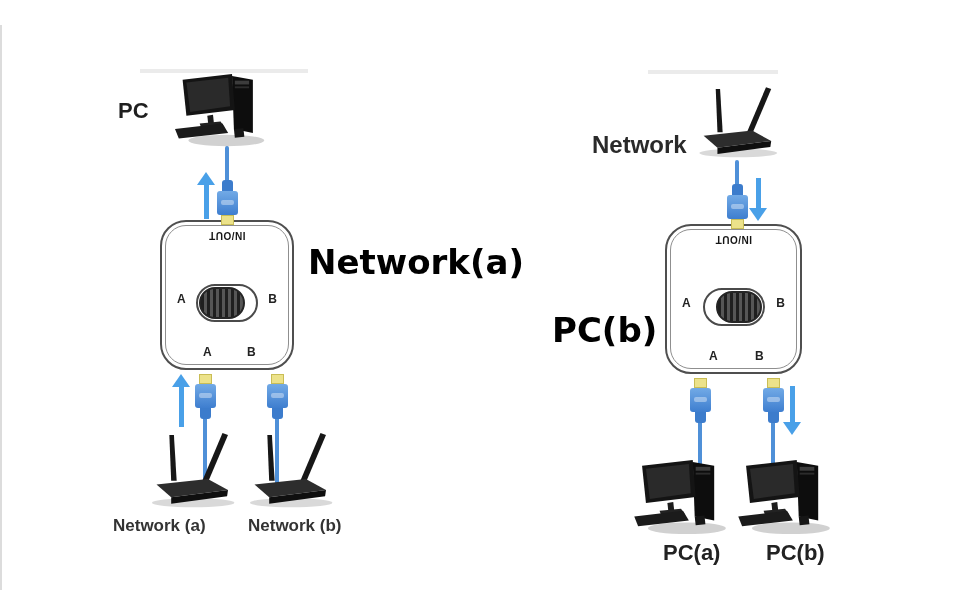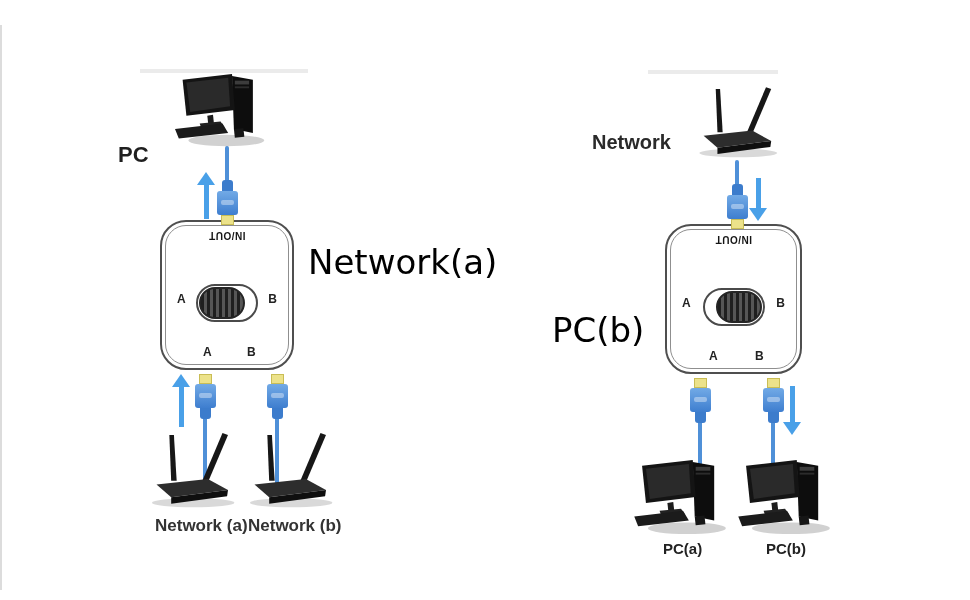--- a/index.html
+++ b/index.html
@@ -11,7 +11,7 @@
   
   .big-title { font-family:"DejaVu Sans", sans-serif; font-size:34px; color:#000; text-align:center; }
   .big-annot { font-family:"DejaVu Sans", sans-serif; font-size:34px; color:#000; white-space:nowrap; }
-  .dev-label-lg { font-size:22px; font-weight:bold; color:#1f1f1f;margin-top:44px; }
+  .dev-label-lg { font-size:22px; font-weight:bold; color:#1f1f1f; }
   .dev-label-md { font-size:20px; font-weight:bold; color:#2a2a2a; }
   .dev-label-sm { font-size:17px; font-weight:bold; color:#333; white-space:nowrap; }
   .dev-label-pc { font-size:15px; font-weight:bold; color:#222; white-space:nowrap; }

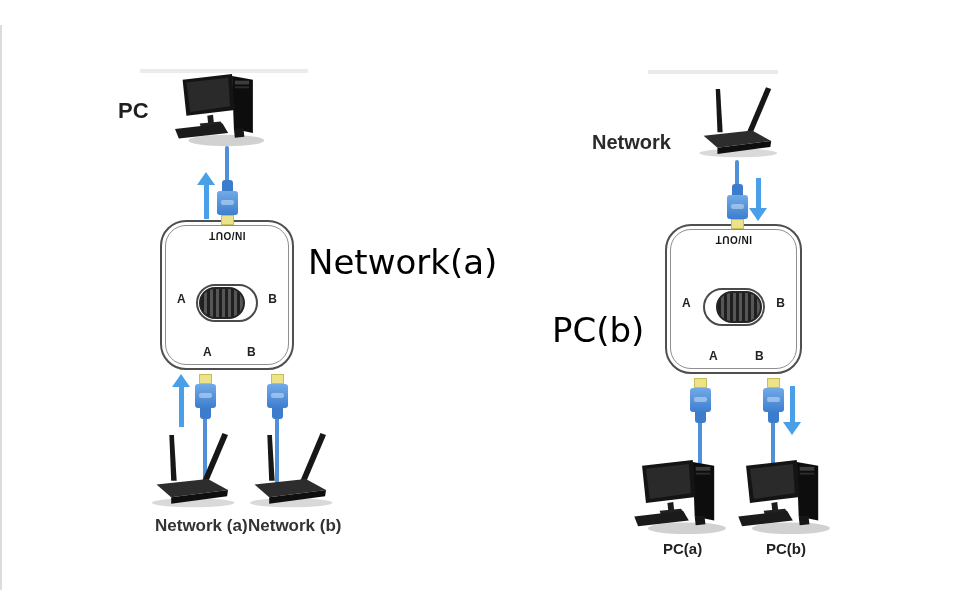--- a/index.html
+++ b/index.html
@@ -12,7 +12,7 @@
   .big-title { font-family:"DejaVu Sans", sans-serif; font-size:34px; color:#000; text-align:center; }
   .big-annot { font-family:"DejaVu Sans", sans-serif; font-size:34px; color:#000; white-space:nowrap; }
   .dev-label-lg { font-size:22px; font-weight:bold; color:#1f1f1f; }
-  .dev-label-md { font-size:20px; font-weight:bold; color:#2a2a2a; }
+  .dev-label-md { font-size:24px; font-weight:bold; color:#2a2a2a; }
   .dev-label-sm { font-size:17px; font-weight:bold; color:#333; white-space:nowrap; }
   .dev-label-pc { font-size:15px; font-weight:bold; color:#222; white-space:nowrap; }
 

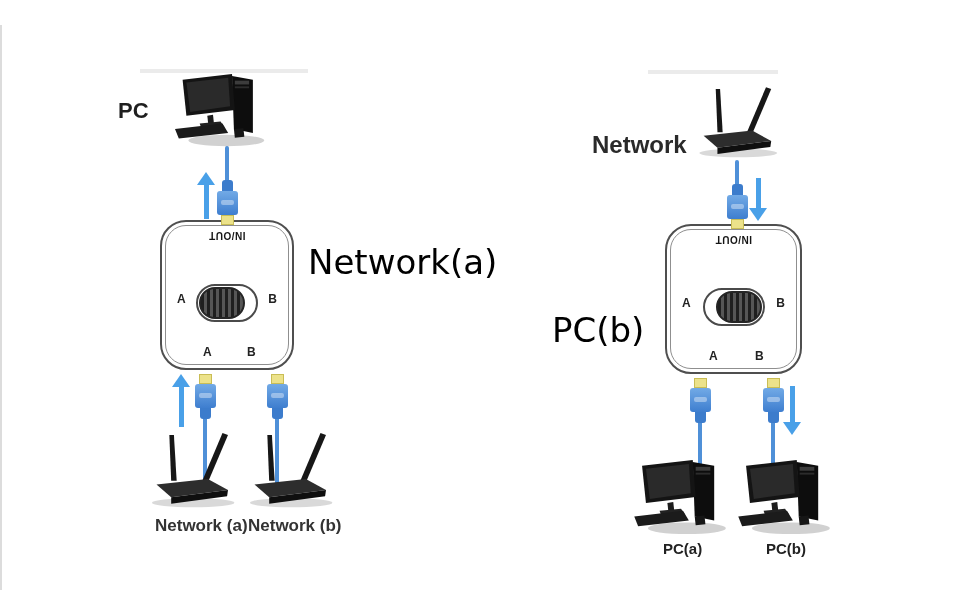--- a/index.html
+++ b/index.html
@@ -10,7 +10,7 @@
 
   
   .big-title { font-family:"DejaVu Sans", sans-serif; font-size:34px; color:#000; text-align:center; }
-  .big-annot { font-family:"DejaVu Sans", sans-serif; font-size:34px; color:#000; white-space:nowrap; }
+  .big-annot { font-family:"DejaVu Sans", sans-serif; font-size:34px; color:#000; white-space:nowrap;font-weight:bold; }
   .dev-label-lg { font-size:22px; font-weight:bold; color:#1f1f1f; }
   .dev-label-md { font-size:24px; font-weight:bold; color:#2a2a2a; }
   .dev-label-sm { font-size:17px; font-weight:bold; color:#333; white-space:nowrap; }

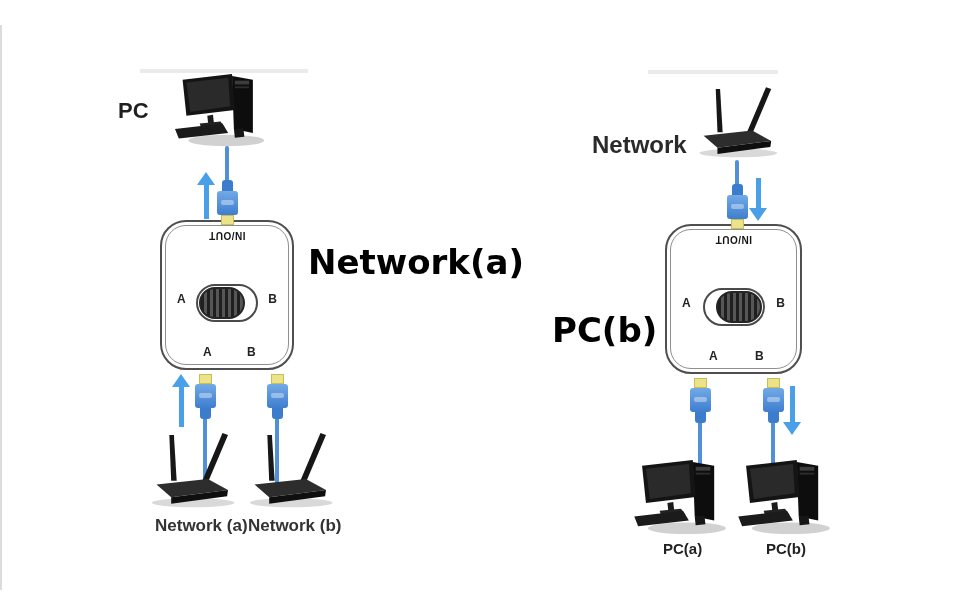--- a/index.html
+++ b/index.html
@@ -145,7 +145,7 @@
       <use href="#sym-router"></use>
     </svg>
 
-  <div class="abs dev-label-sm" style="left:113px; top:516px;margin-left:42px;">Network (a)</div>
+  <div class="abs dev-label-sm" style="left:113px; top:516px;">Network (a)</div>
   <div class="abs dev-label-sm" style="left:248px; top:516px;">Network (b)</div>
 
 

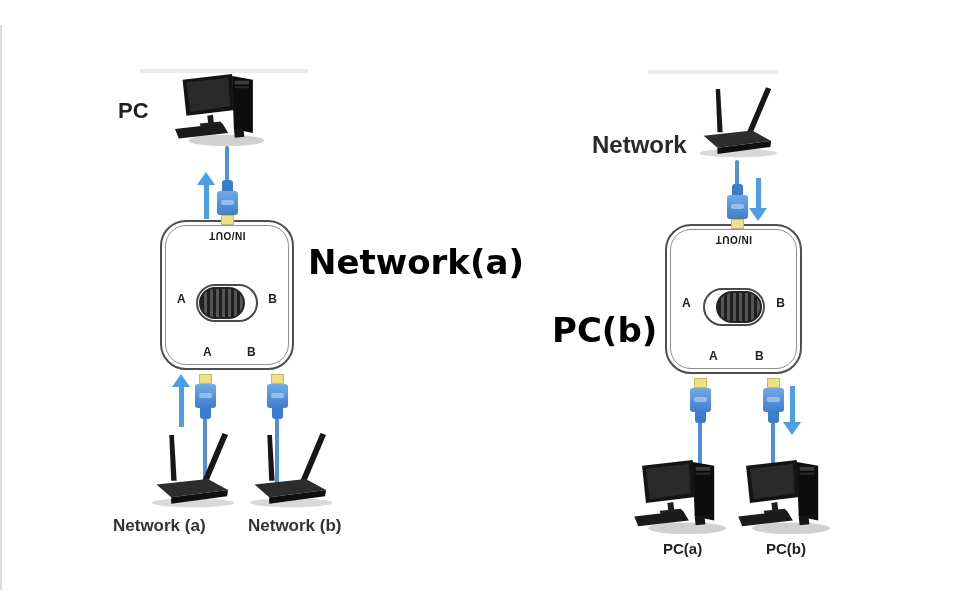--- a/index.html
+++ b/index.html
@@ -14,7 +14,7 @@
   .dev-label-lg { font-size:22px; font-weight:bold; color:#1f1f1f; }
   .dev-label-md { font-size:24px; font-weight:bold; color:#2a2a2a; }
   .dev-label-sm { font-size:17px; font-weight:bold; color:#333; white-space:nowrap; }
-  .dev-label-pc { font-size:15px; font-weight:bold; color:#222; white-space:nowrap; }
+  .dev-label-pc { font-size:22px; font-weight:bold; color:#222; white-space:nowrap; }
 
   
   .switch-box { position:absolute; width:134px; height:150px; background:#fff;

